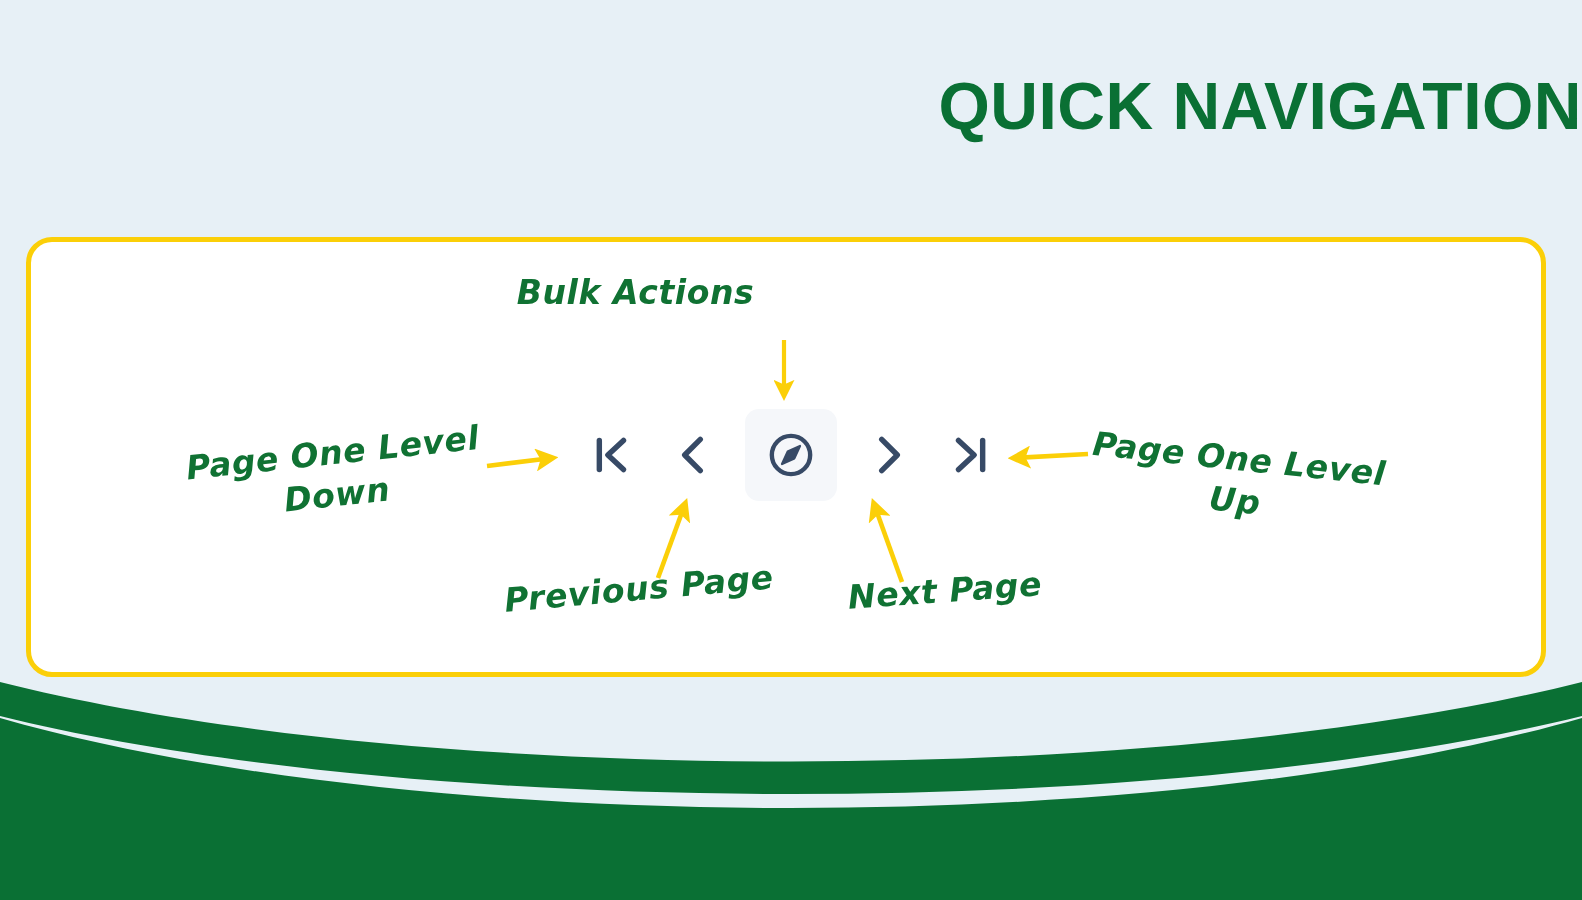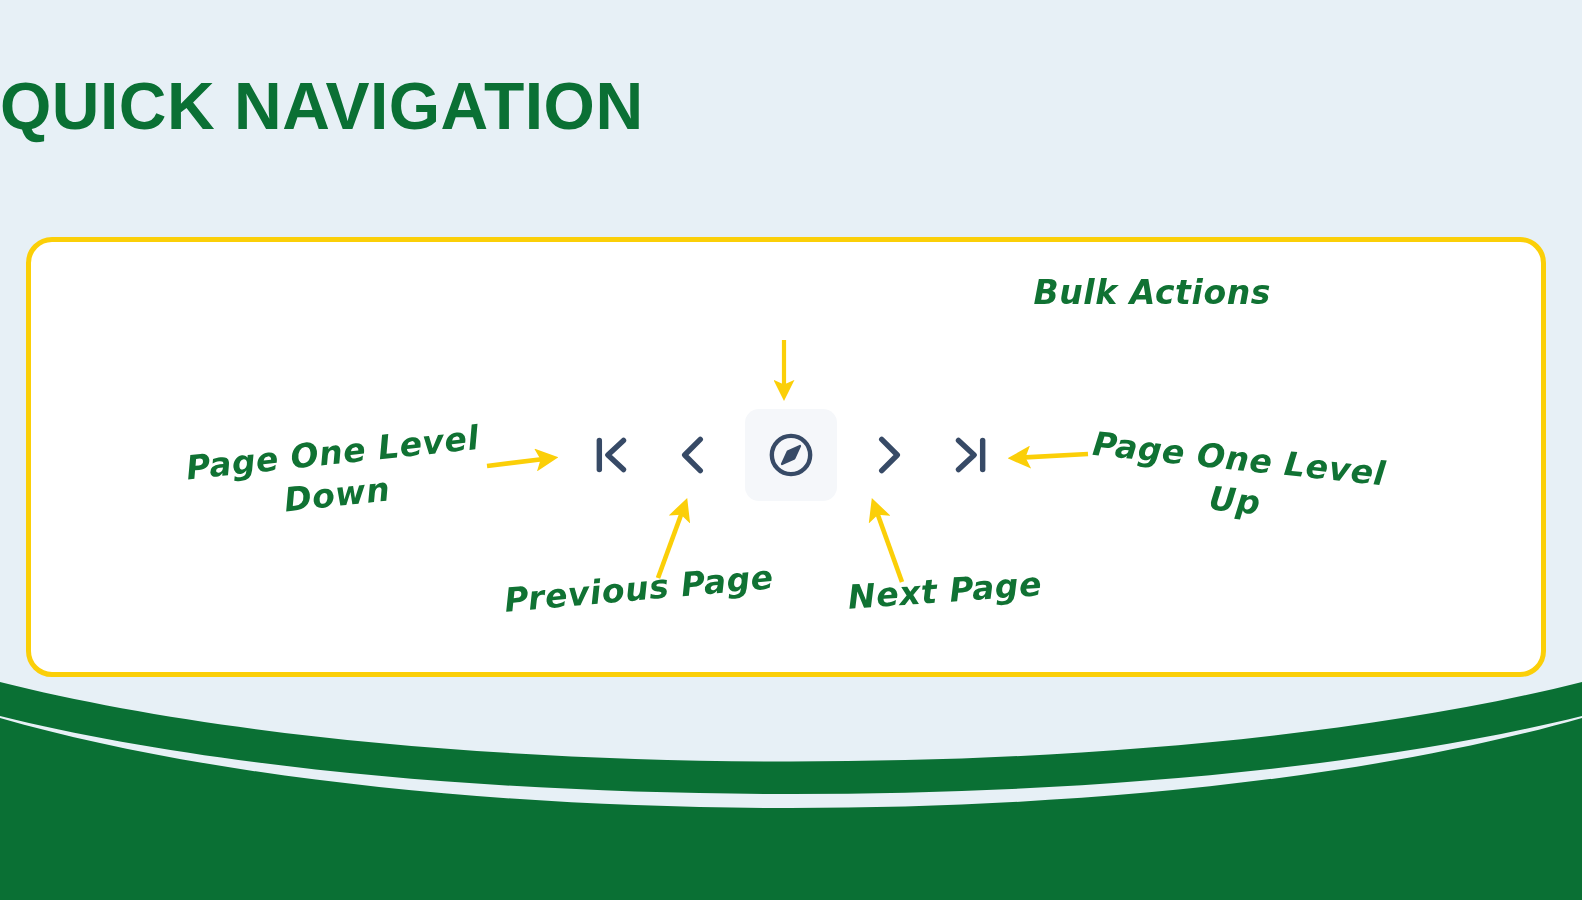--- a/index.html
+++ b/index.html
@@ -27,7 +27,7 @@
     top: 72px;
     left: 0;
     width: 1582px;
-    text-align: left;
+    text-align: right;
     font-family: "Liberation Sans", sans-serif;
     font-weight: bold;
     font-size: 66px;

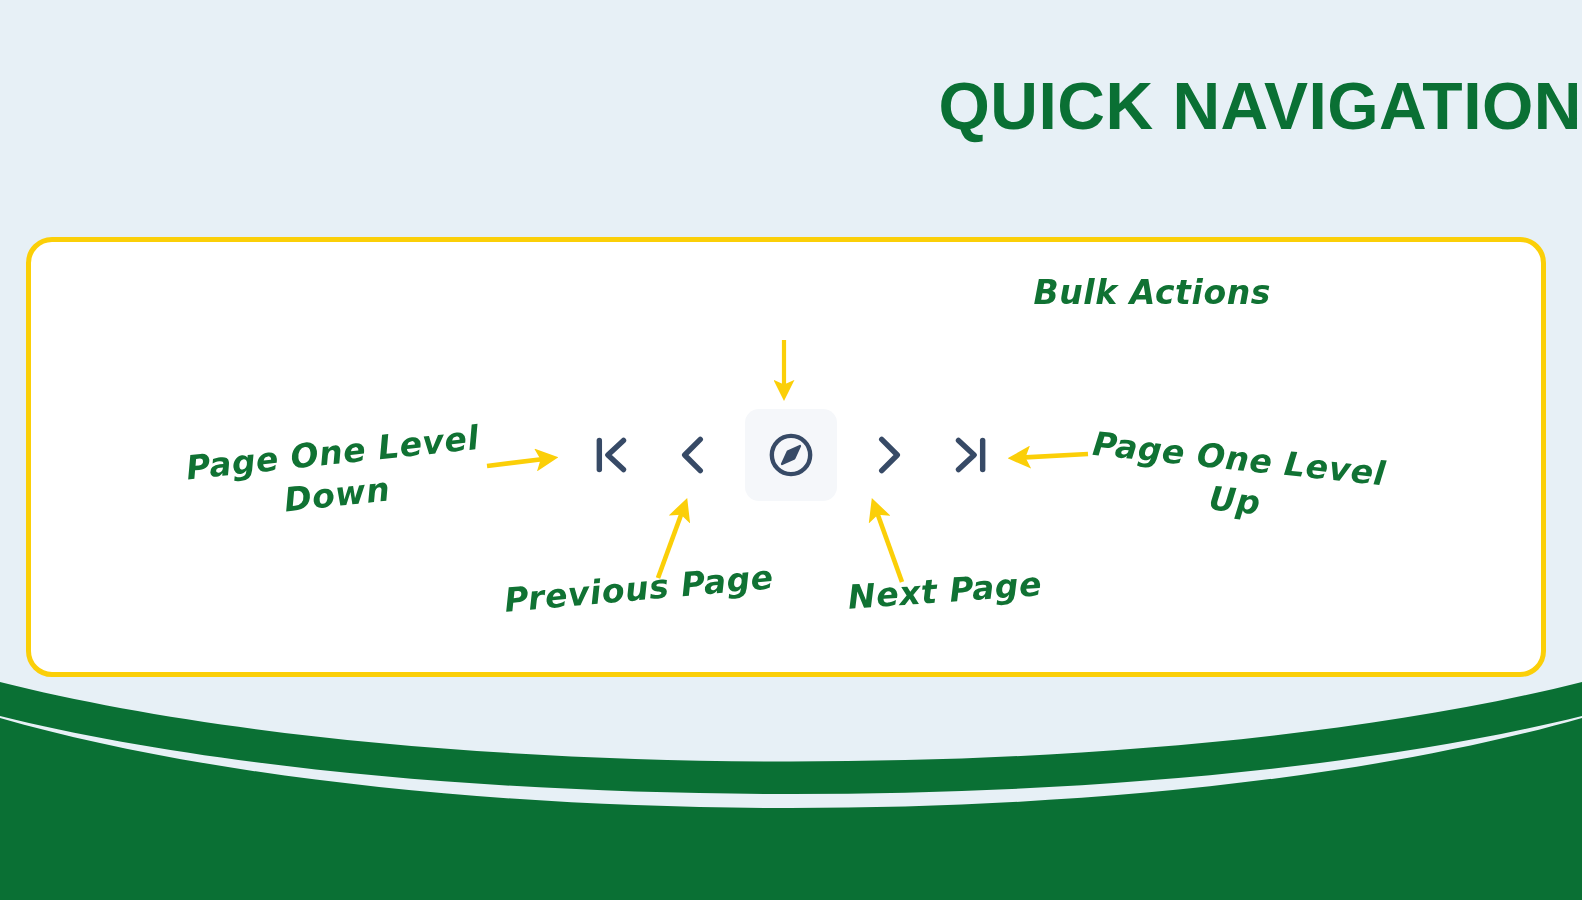--- a/index.html
+++ b/index.html
@@ -99,7 +99,7 @@
     left: 0;
     top: 272px;
     width: 1271px;
-    text-align: right;
+    text-align: center;
     transform: none;
   }
 

